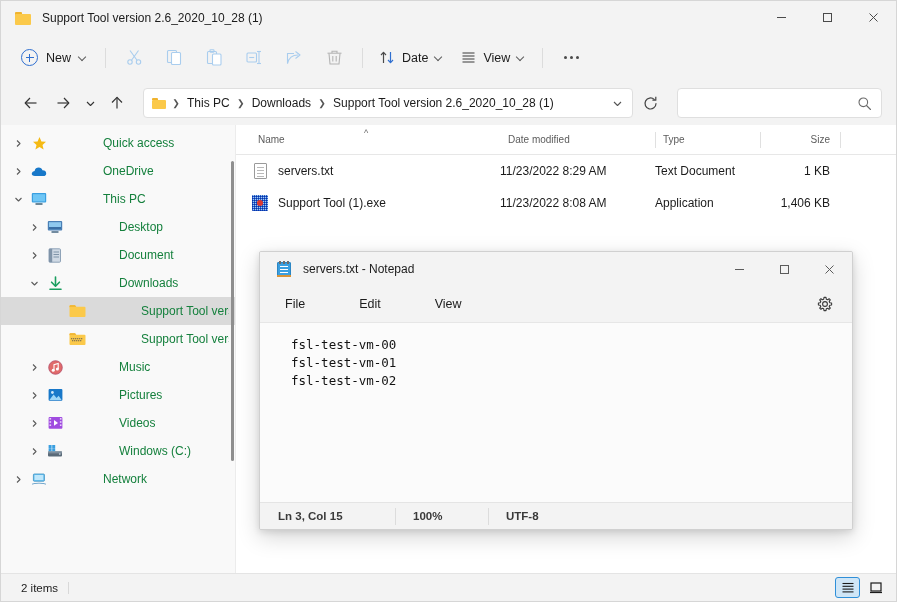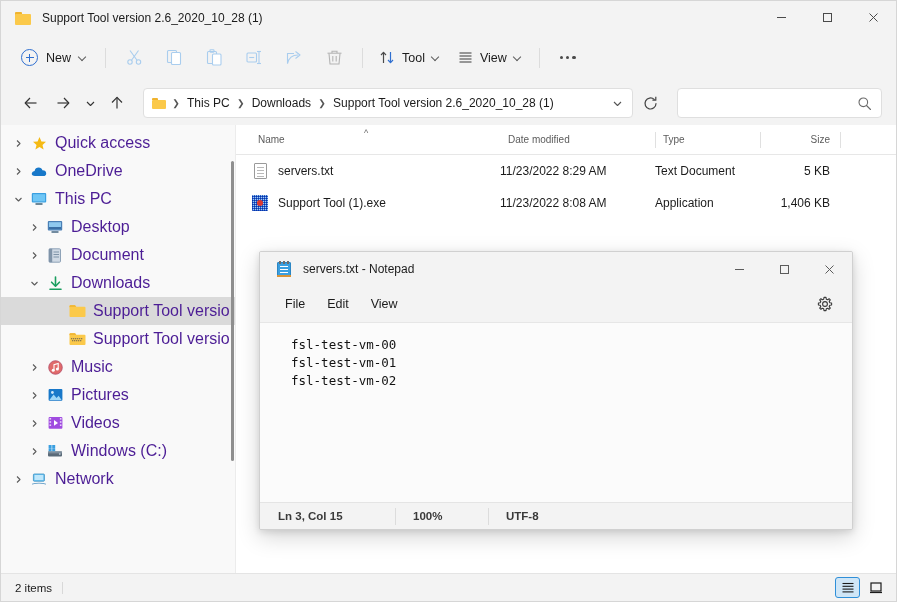--- a/index.html
+++ b/index.html
@@ -395,7 +395,7 @@
             <path d="M8 10 L10.5 12.7 L13 10" stroke-linejoin="round"></path>
           </g>
       </svg>
-      <span class="tb-btn-label">Tool</span>
+      <span class="tb-btn-label">Date</span>
       <span class="chev"></span>
     </div>
     <div class="tb-btn">

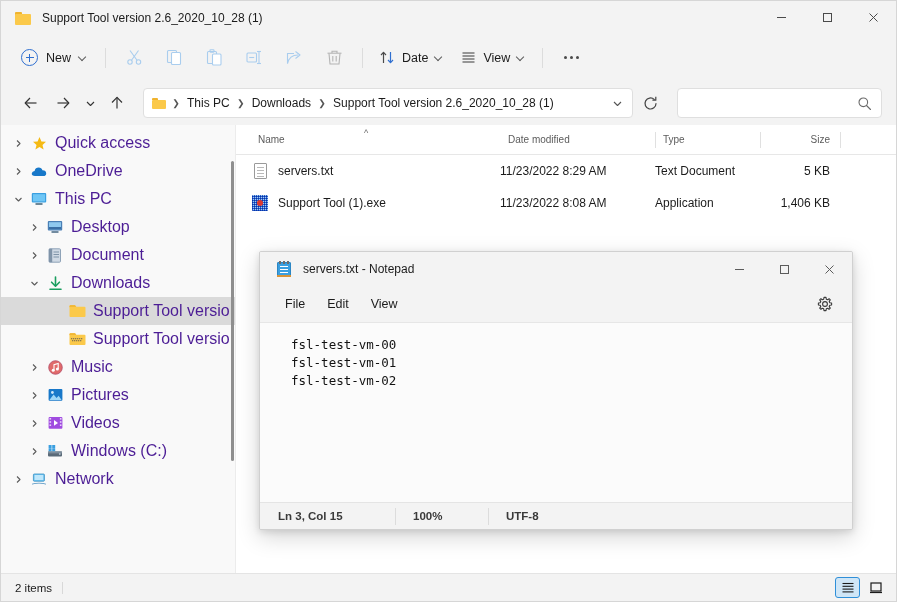--- a/index.html
+++ b/index.html
@@ -155,7 +155,7 @@
     width: 20px; flex: 0 0 20px; display: flex; align-items: center; justify-content: center;
     margin-right: 6px;
   }
-  .nav-label { font-size: 16px; color: #4c1d95; overflow: hidden; }
+  .nav-label { font-size: 12px; color: #15803d; overflow: hidden; margin-left: 48px; }
   .lvl0 { padding-left: 6px; }
   .lvl1 { padding-left: 22px; }
   .lvl2 { padding-left: 44px; }

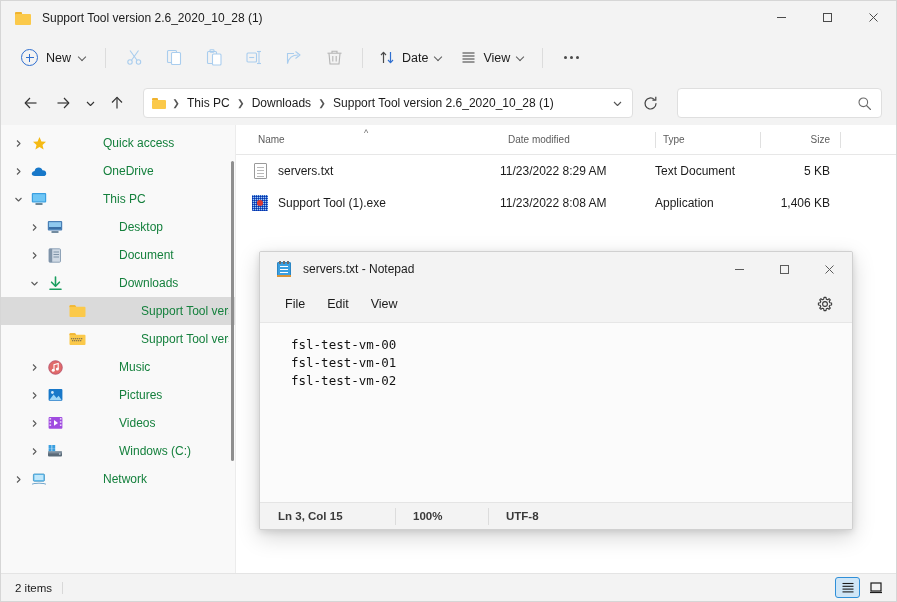--- a/index.html
+++ b/index.html
@@ -711,7 +711,7 @@
             <span class="f-cell f-name">servers.txt</span>
             <span class="f-cell f-date">11/23/2022 8:29 AM</span>
             <span class="f-cell f-type">Text Document</span>
-            <span class="f-cell f-size">5 KB</span>
+            <span class="f-cell f-size">1 KB</span>
           </div>
           <div class="file-row">
             <span class="f-icon">

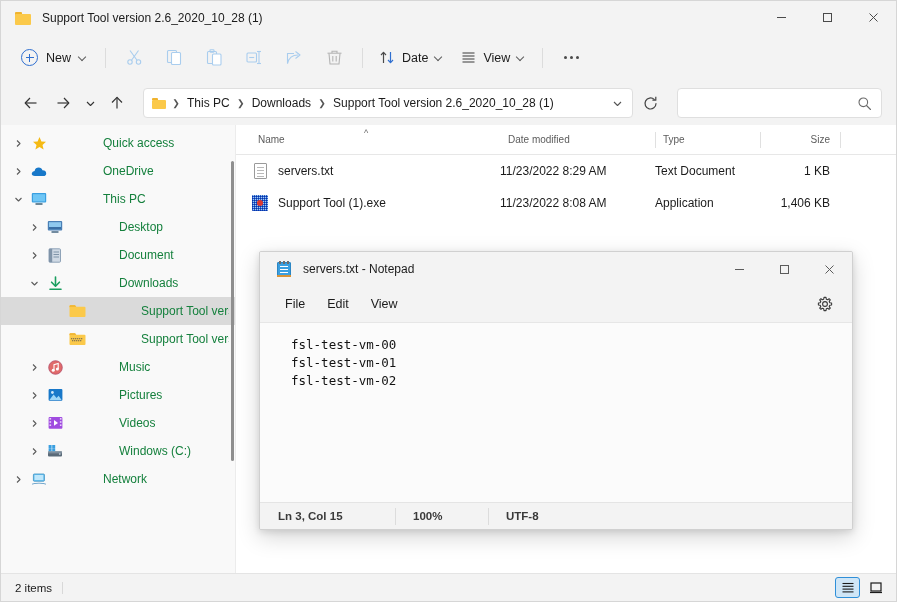--- a/index.html
+++ b/index.html
@@ -267,7 +267,7 @@
   }
   .np-menu {
     height: 36px; flex: 0 0 36px; display: flex; align-items: center;
-    padding-left: 14px; background: #f3f3f3;
+    padding-left: 14px; background: #f3f3f3; gap: 32px;
   }
   .np-menu-item {
     font-size: 12.5px; color: #1b1b1b; padding: 5px 11px; border-radius: 4px;

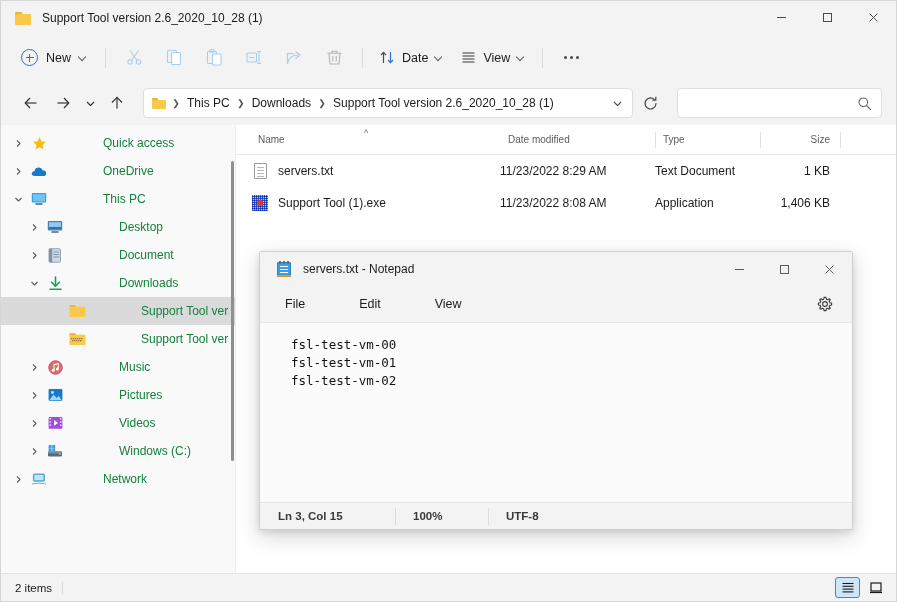--- a/index.html
+++ b/index.html
@@ -220,7 +220,7 @@
     height: 28px; flex: 0 0 28px;
     display: flex; align-items: center;
     background: #f3f3f3; border-top: 1px solid #e4e4e4;
-    padding: 0 8px 0 14px;
+    padding: 0 8px 0 20px;
   }
   .status-text { font-size: 11.5px; color: #1b1b1b; padding-right: 10px; border-right: 1px solid #d8d8d8; }
   .view-toggle { margin-left: auto; display: flex; gap: 3px; }

